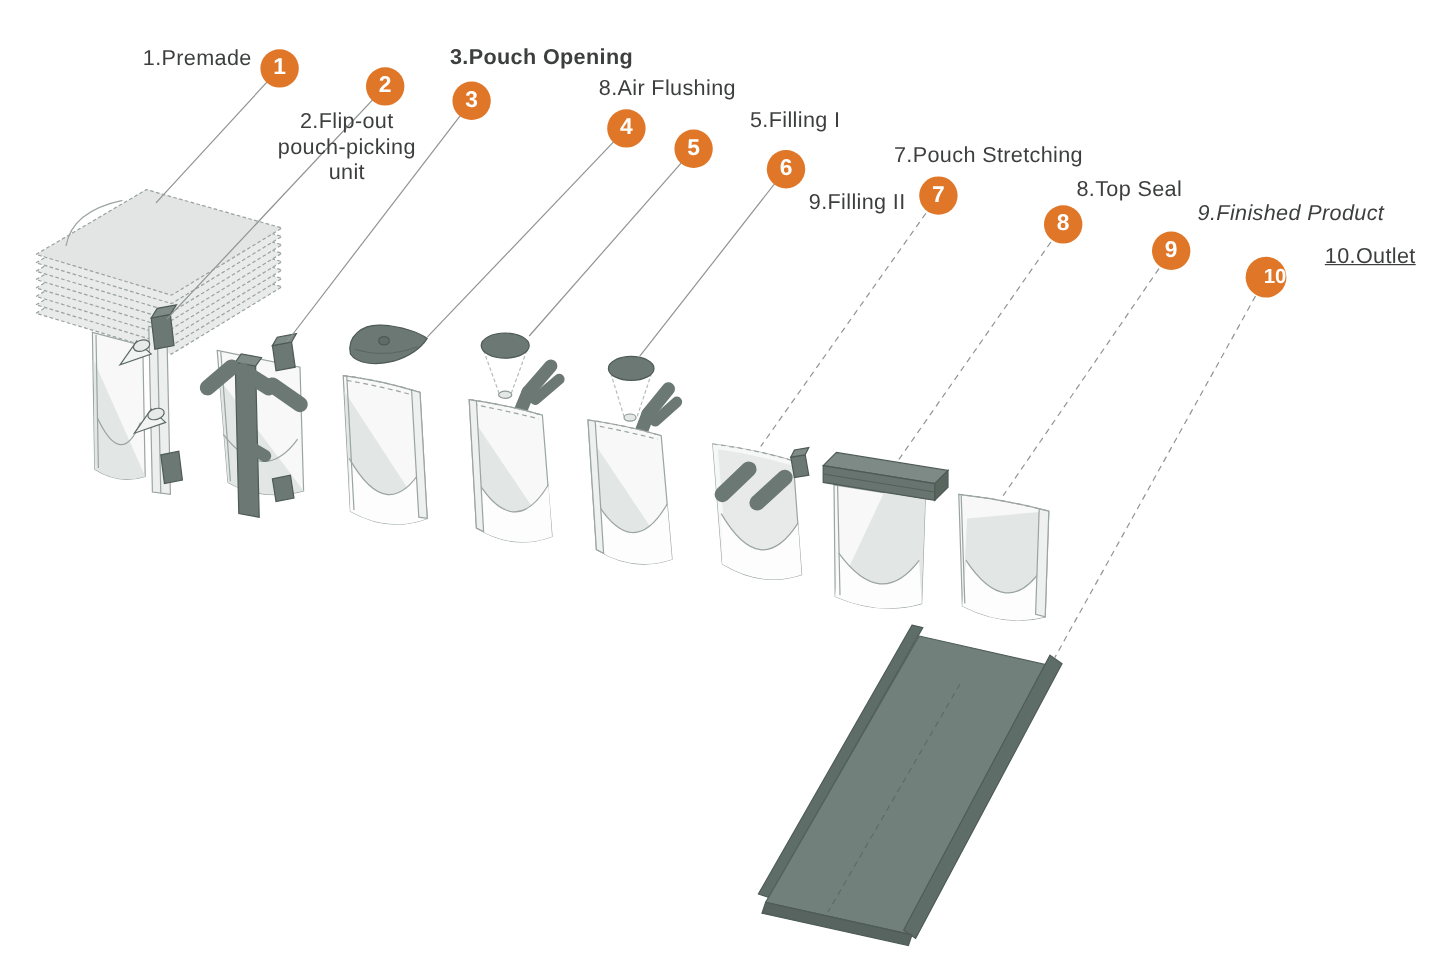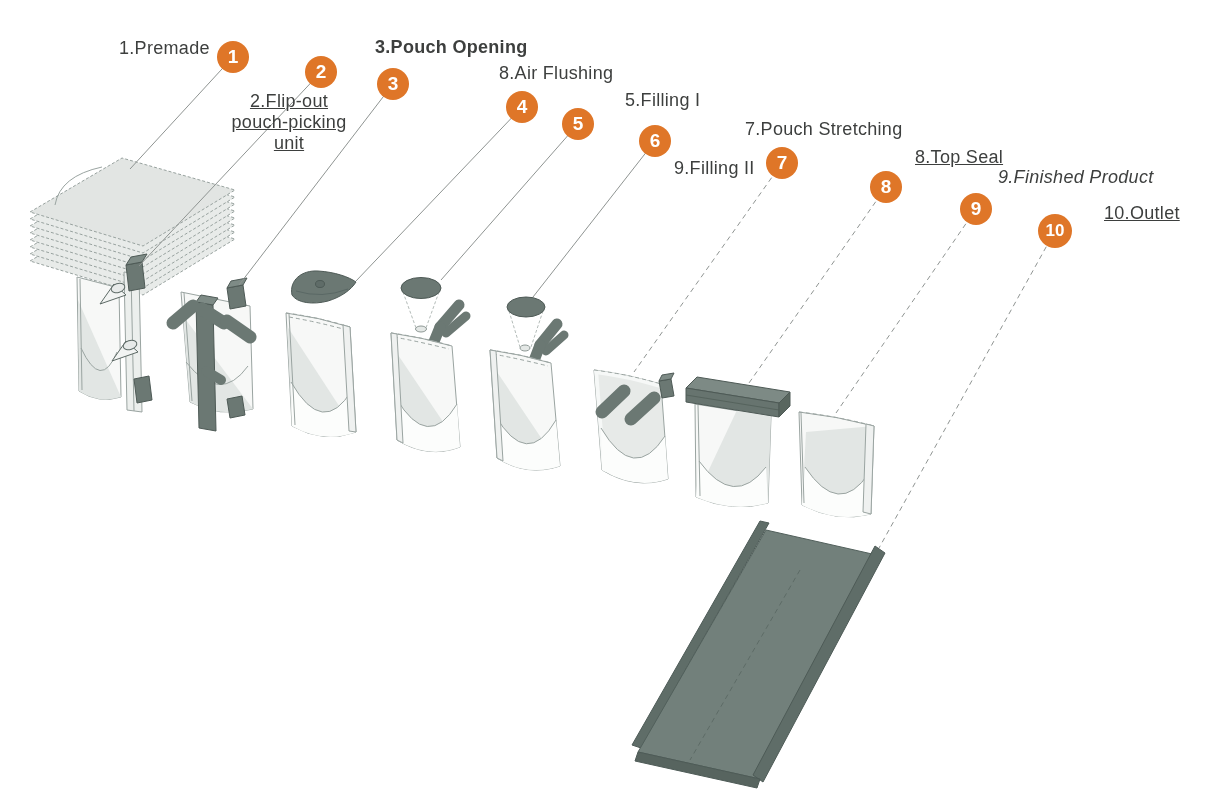--- a/index.html
+++ b/index.html
@@ -12,7 +12,7 @@
     position:absolute;color:#3d3f3e;font-size:18px;line-height:21px;
     letter-spacing:.3px;white-space:nowrap;margin-left:28px;
   }
-  .step-label.multiline{white-space:normal;text-align:center;text-decoration:underline;}
+  .step-label.multiline{white-space:normal;text-align:center;}
   .badge{
     position:absolute;width:32px;height:32px;border-radius:50%;
     background:#df7628;color:#ffffff;display:flex;align-items:center;justify-content:center;

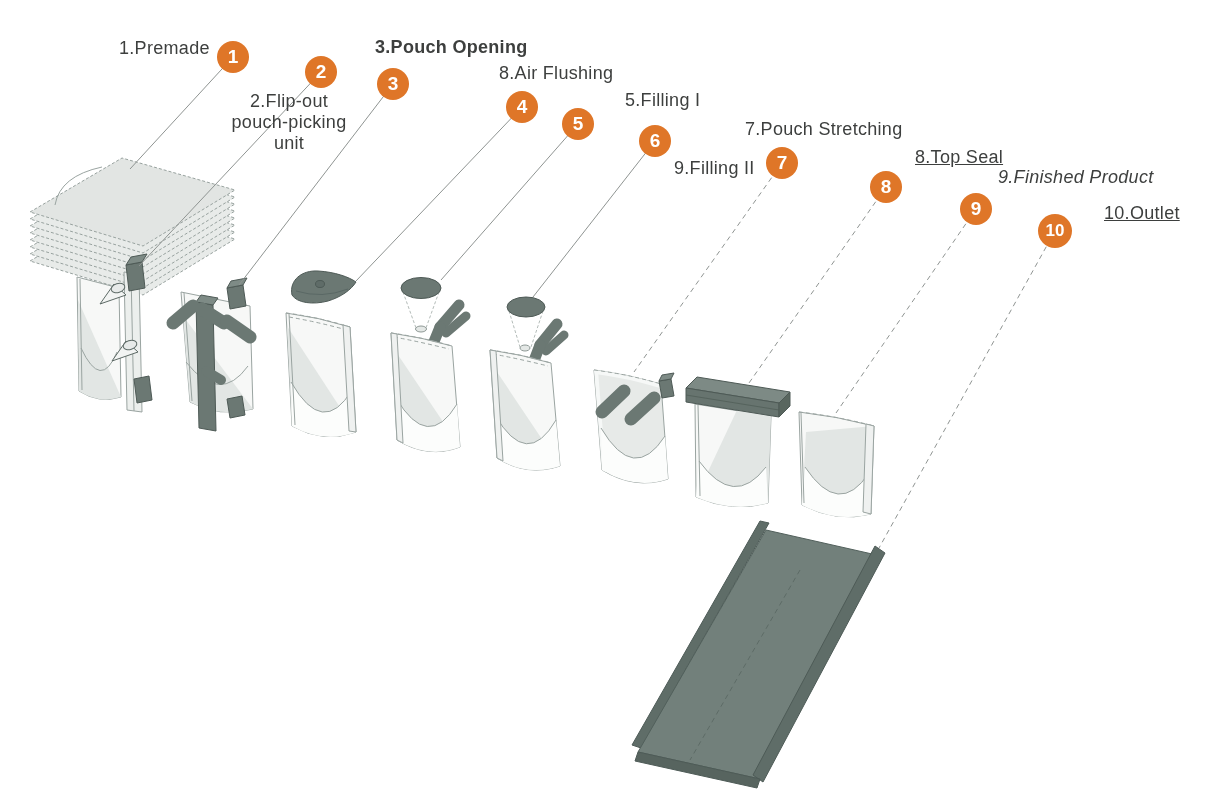--- a/index.html
+++ b/index.html
@@ -226,7 +226,7 @@
 <div class="step-label" style="left:597px;top:90px;">5.Filling I</div>
 <div class="step-label" style="left:646px;top:158px;">9.Filling II</div>
 <div class="step-label" style="left:717px;top:119px;text-align:right;">7.Pouch Stretching</div>
-<div class="step-label" style="left:887px;top:147px;text-decoration:underline;">8.Top Seal</div>
+<div class="step-label" style="left:869px;top:147px;">8.Top Seal</div>
 <div class="step-label" style="left:970px;top:167px;font-style:italic;">9.Finished Product</div>
 <div class="step-label" style="left:1076px;top:203px;text-decoration:underline;">10.Outlet</div>
 

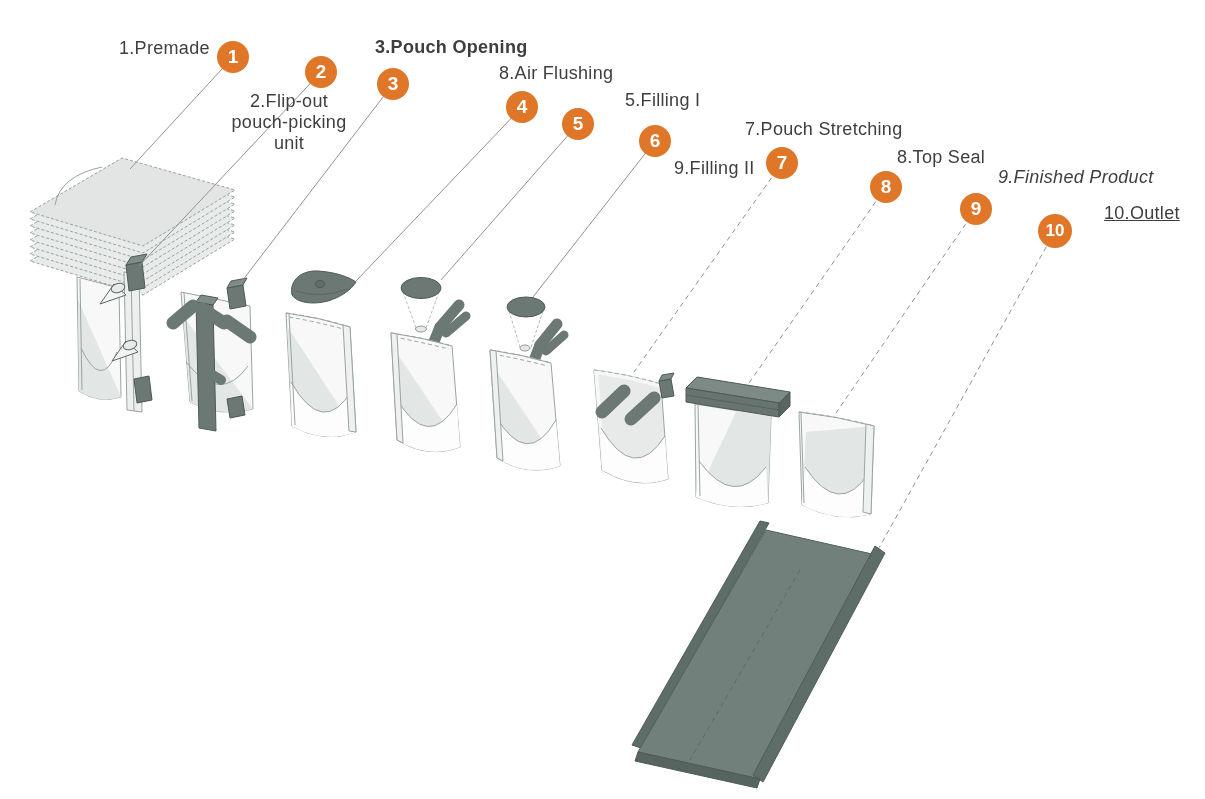--- a/index.html
+++ b/index.html
@@ -215,7 +215,7 @@
 <div class="badge" style="left:960px;top:193px;">
       <span>9</span>
     </div>
-<div class="badge wide" style="left:1038px;top:214px;">
+<div class="badge wide" style="left:1038px;top:214px;justify-content:flex-end;">
       <span>10</span>
     </div>
 

